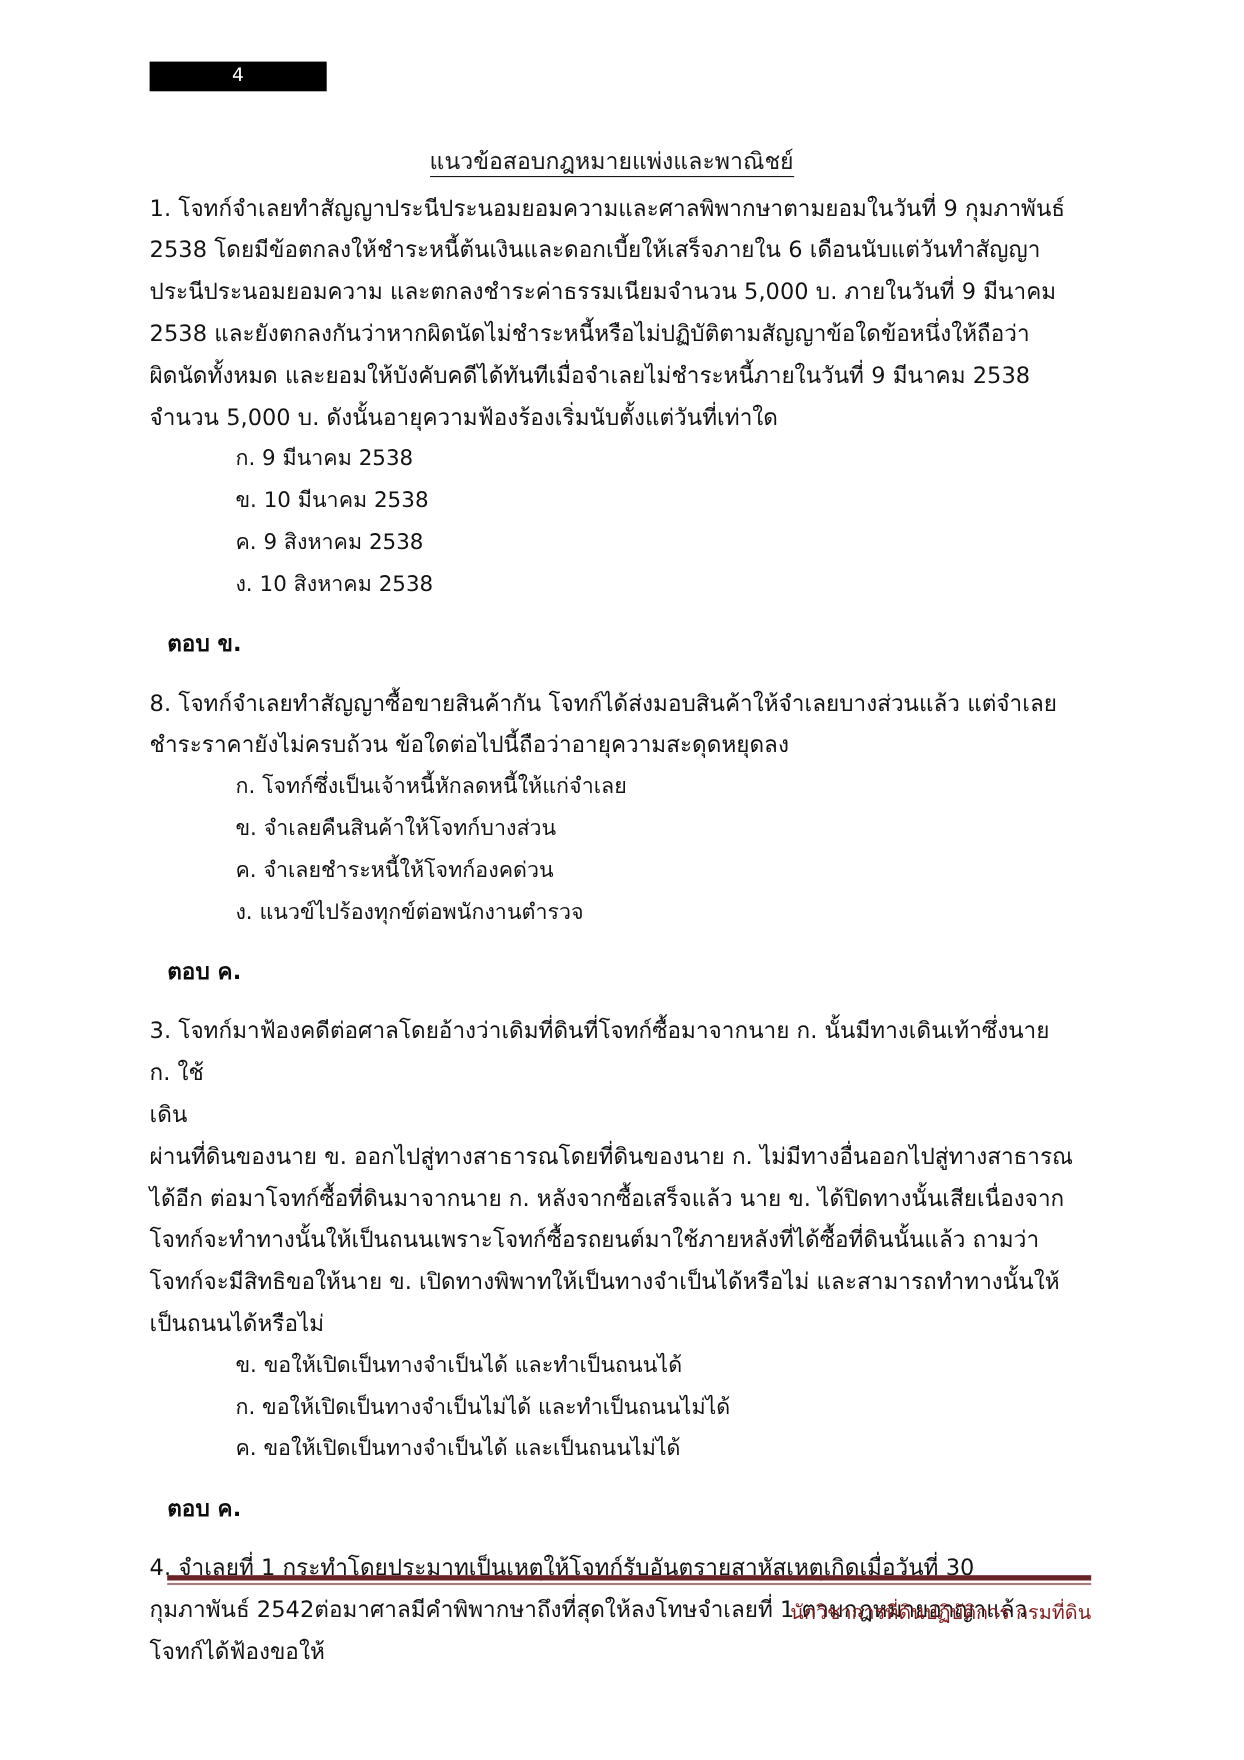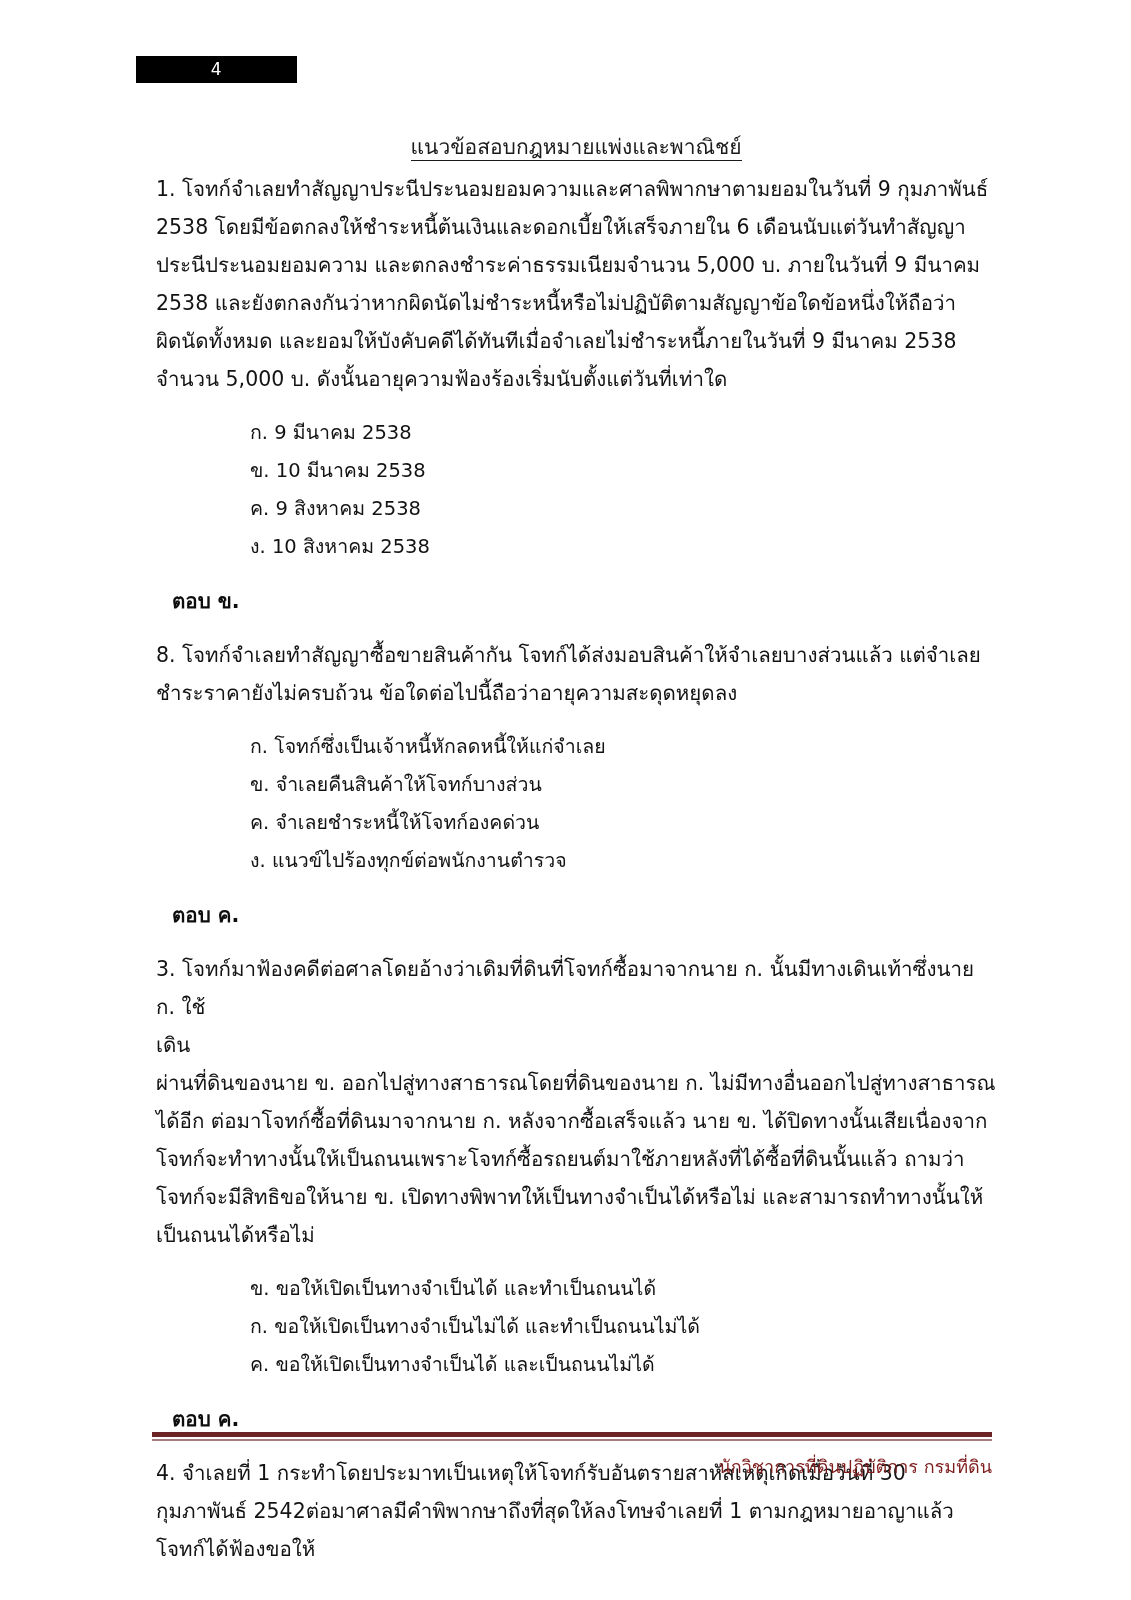--- a/index.html
+++ b/index.html
@@ -43,7 +43,7 @@
   
   .content {
     position: absolute;
-    left: 156px;
+    left: 136px;
     top: 130px;
     width: 840px;
   }

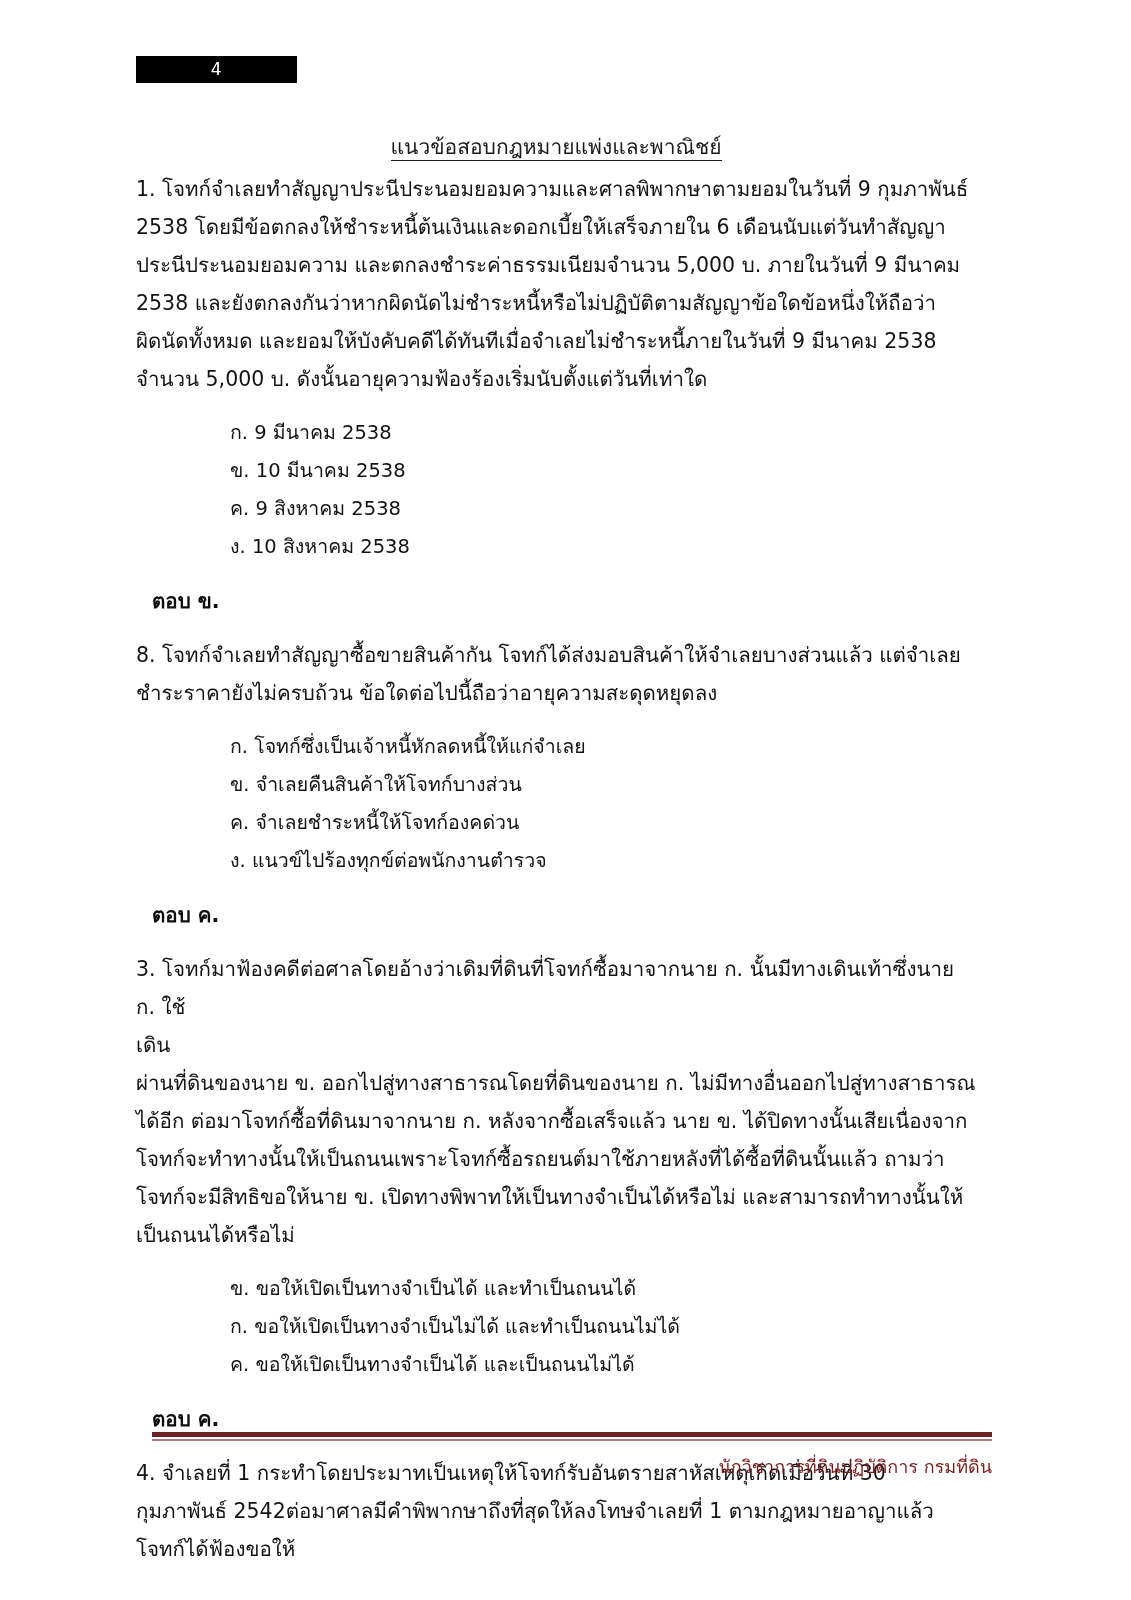--- a/index.html
+++ b/index.html
@@ -75,7 +75,7 @@
   .q-block { margin: 0 0 0 0; }
 
   .choices {
-    margin: 16px;
+    margin: 0;
     padding: 0;
     list-style: none;
   }

